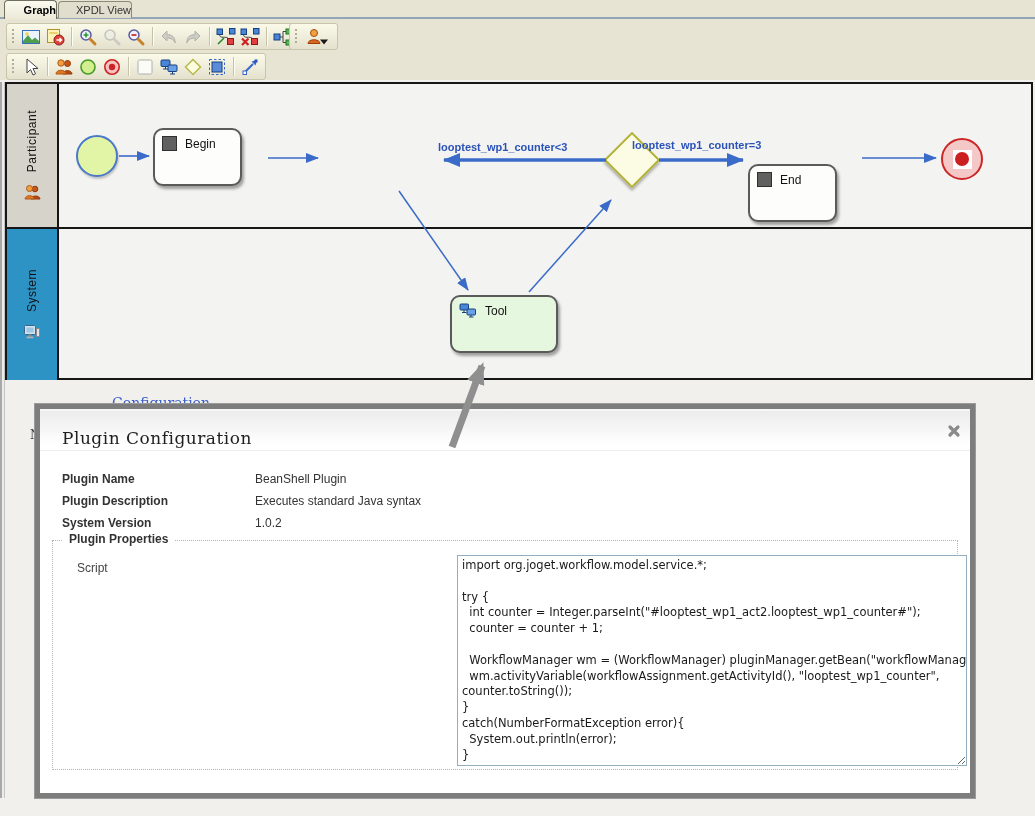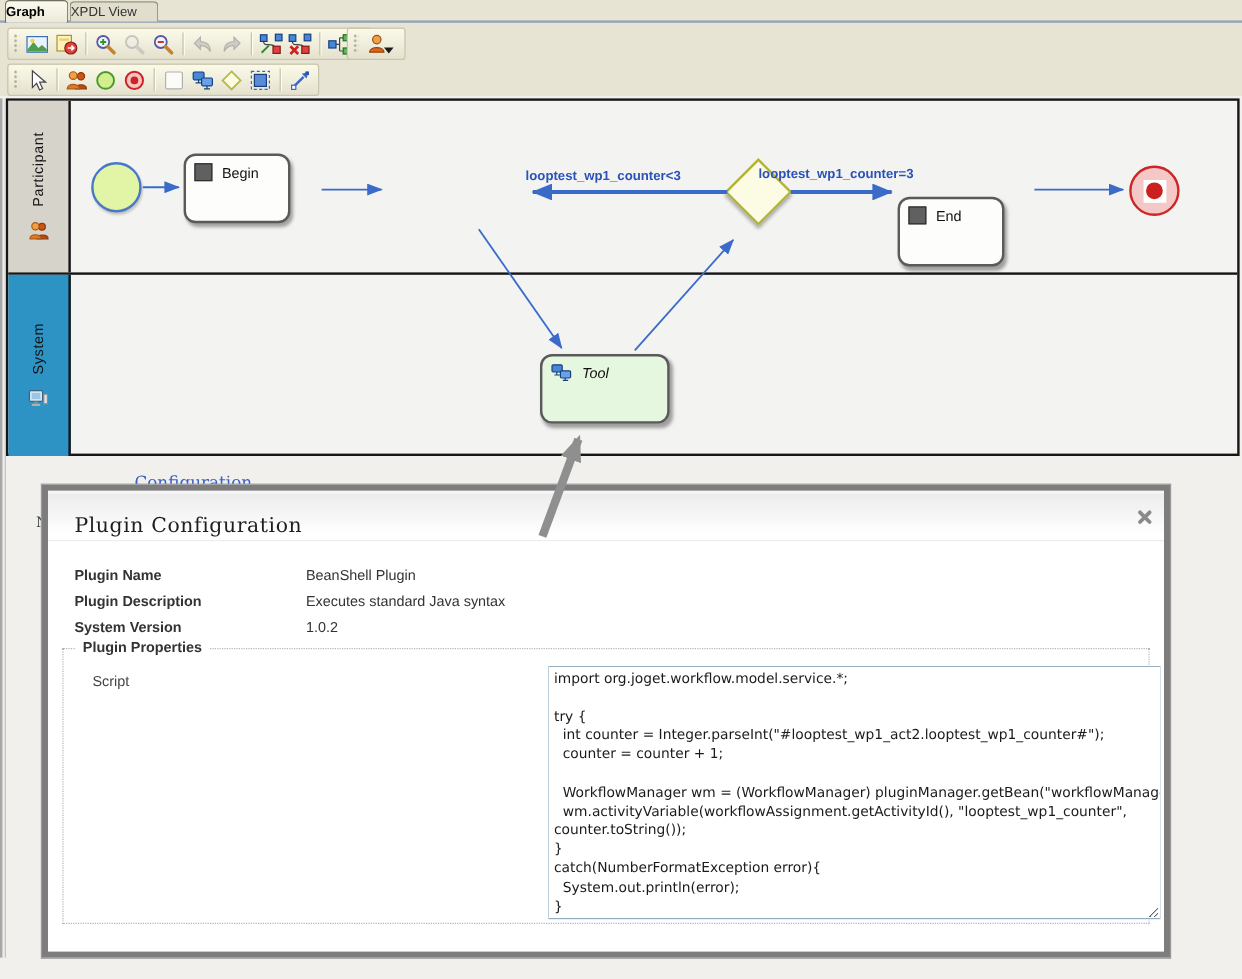--- a/index.html
+++ b/index.html
@@ -10,7 +10,7 @@
   
   .chrome { position:absolute; left:0; top:0; width:1035px; height:80px; background:#e7e4d4; }
   .tabline { position:absolute; left:0; top:17px; width:1035px; height:2px; background:#93a6b6; }
-  .tab { position:absolute; top:1px; height:17px; display:flex; align-items:center; justify-content:flex-start;
+  .tab { position:absolute; top:1px; height:17px; display:flex; align-items:center; justify-content:flex-end;
          font-size:11px; border:1px solid #8a8a7a; border-bottom:none; border-radius:4px 4px 0 0; z-index:3; cursor:default; }
   .tab.active { top:0; height:19px; background:linear-gradient(#fbfaf0,#ece9d8); font-weight:bold; border-color:#6f6f5f; }
   .tab.inactive { background:#e2decd; color:#333; }

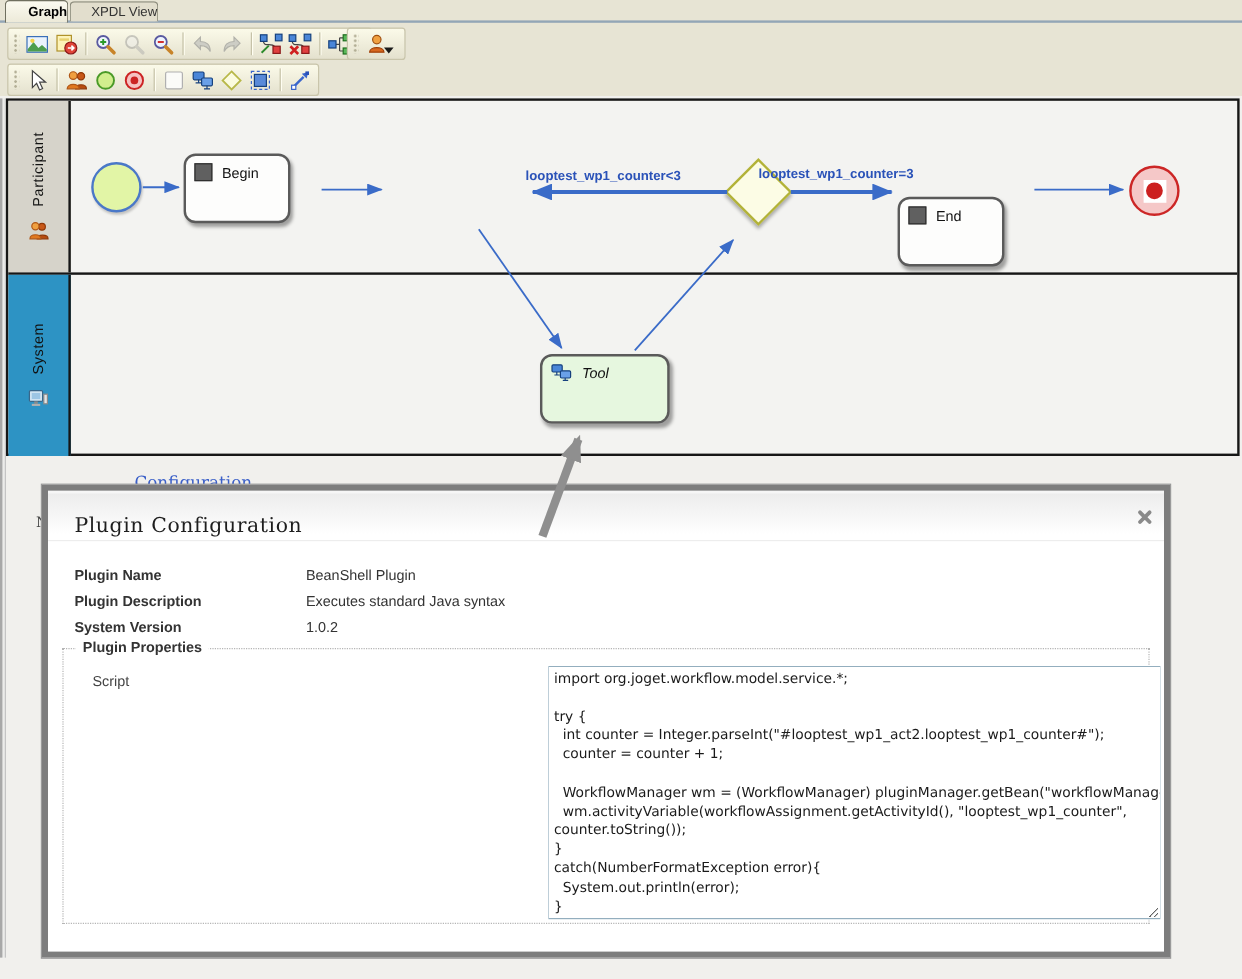--- a/index.html
+++ b/index.html
@@ -285,7 +285,7 @@
         <div class="rdot"></div>
       </div>
   </div>
-  <div class="node tool" style="left:450px;top:295px;font-style:italic;">
+  <div class="node tool" style="left:450px;top:295px;">
     <svg width="18" height="16">
         <rect x="1" y="1" width="8.5" height="6" rx="1" fill="#4a86d8" stroke="#16417e"></rect>
         <rect x="8" y="6" width="8.5" height="6" rx="1" fill="#6aa0e8" stroke="#16417e"></rect>

